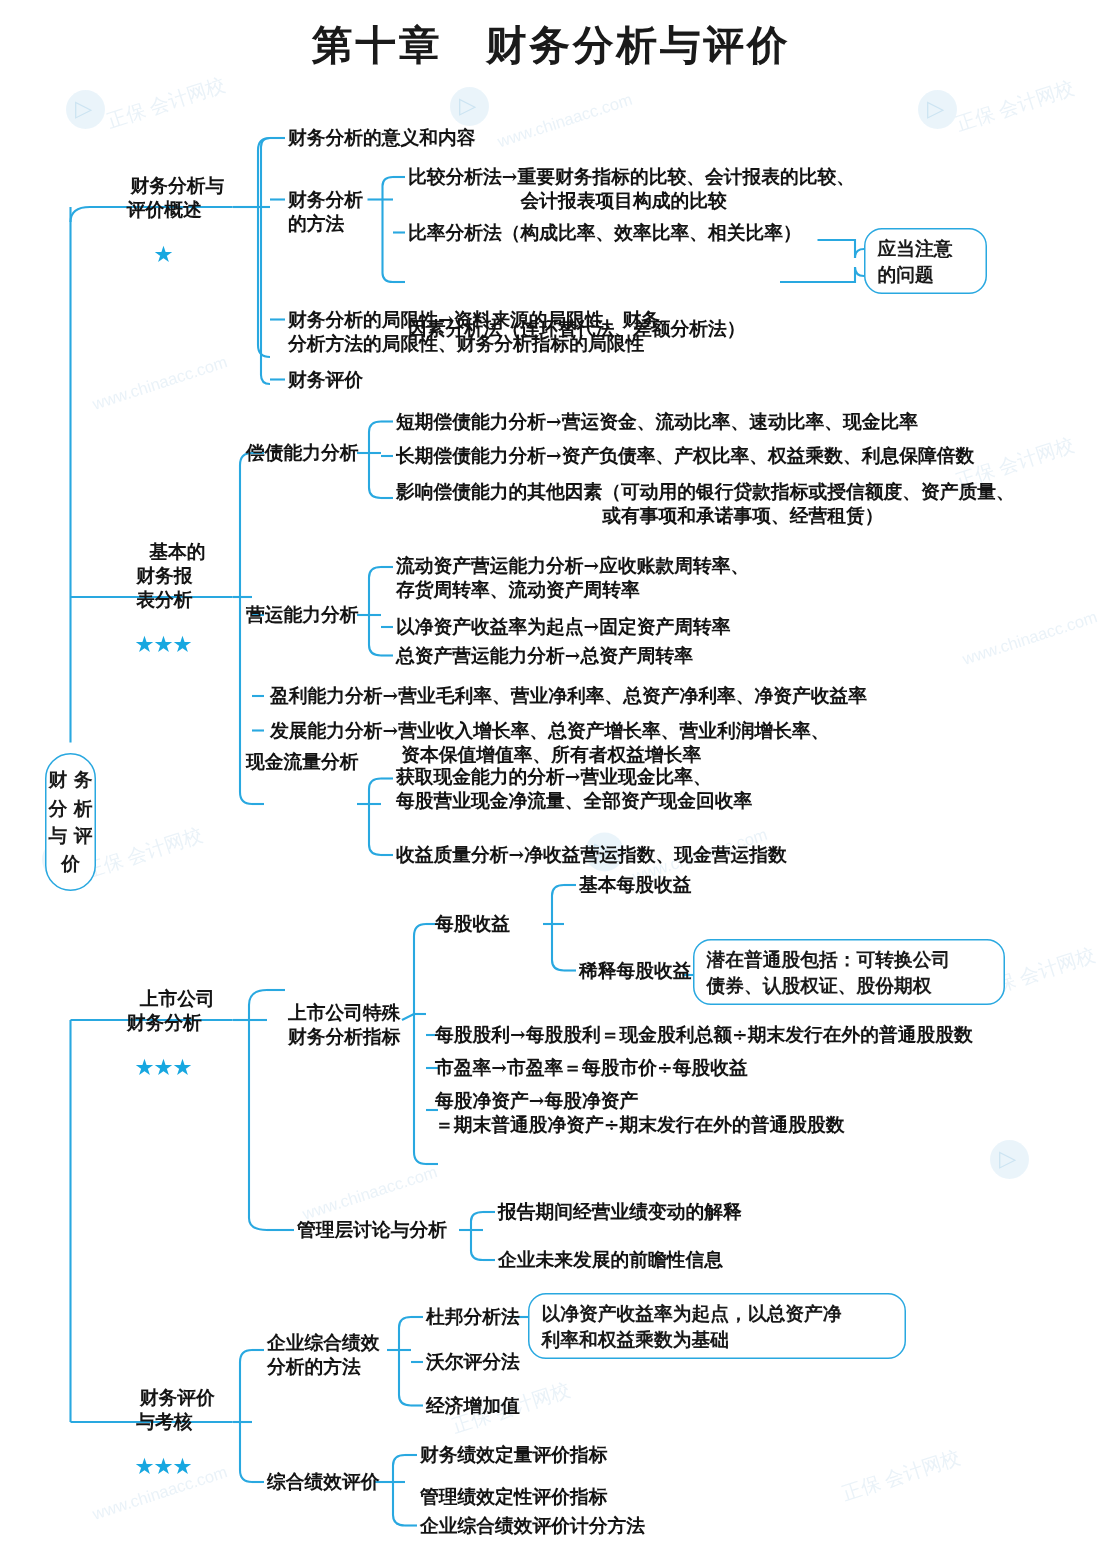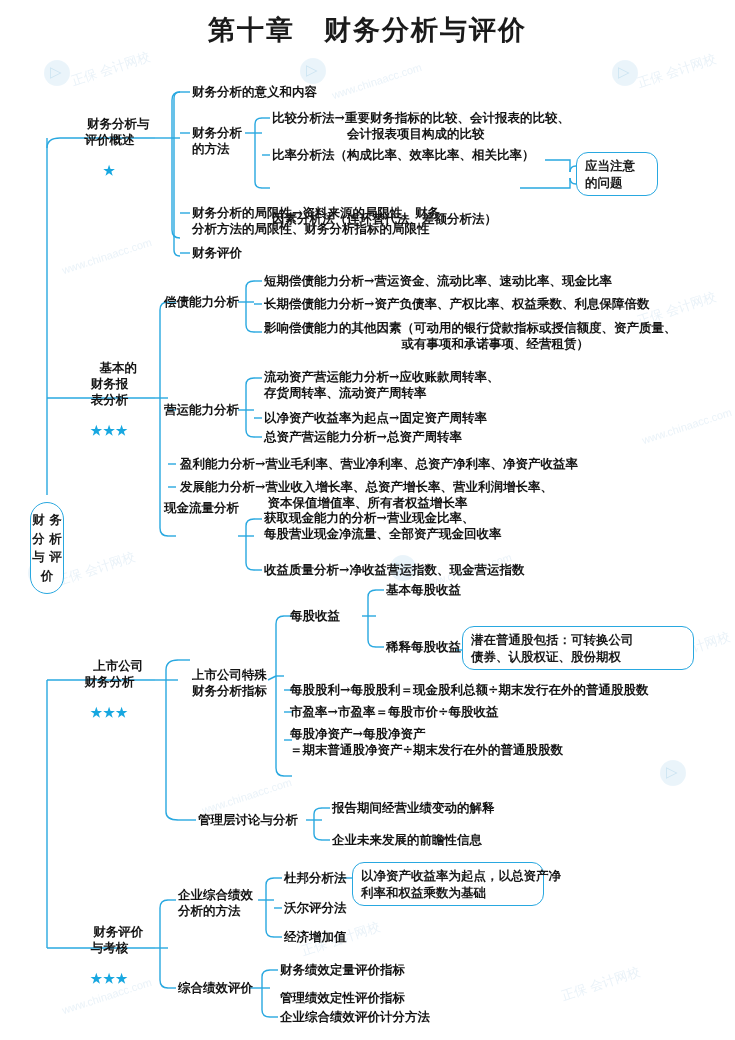--- a/index.html
+++ b/index.html
@@ -277,7 +277,7 @@
   <div class="node" style="left:290px;top:608px;">每股收益</div>
   <div class="node" style="left:386px;top:582px;">基本每股收益</div>
   <div class="node" style="left:386px;top:639px;">稀释每股收益</div>
-  <div class="box" style="left:462px;top:626px;width:232px;">潜在普通股包括：可转换公司
+  <div class="box" style="left:462px;top:626px;width:208px;">潜在普通股包括：可转换公司
 债券、认股权证、股份期权</div>
   <div class="node" style="left:290px;top:704px;">市盈率→市盈率＝每股市价÷每股收益</div>
   <div class="node" style="left:290px;top:682px;">每股股利→每股股利＝现金股利总额÷期末发行在外的普通股股数</div>

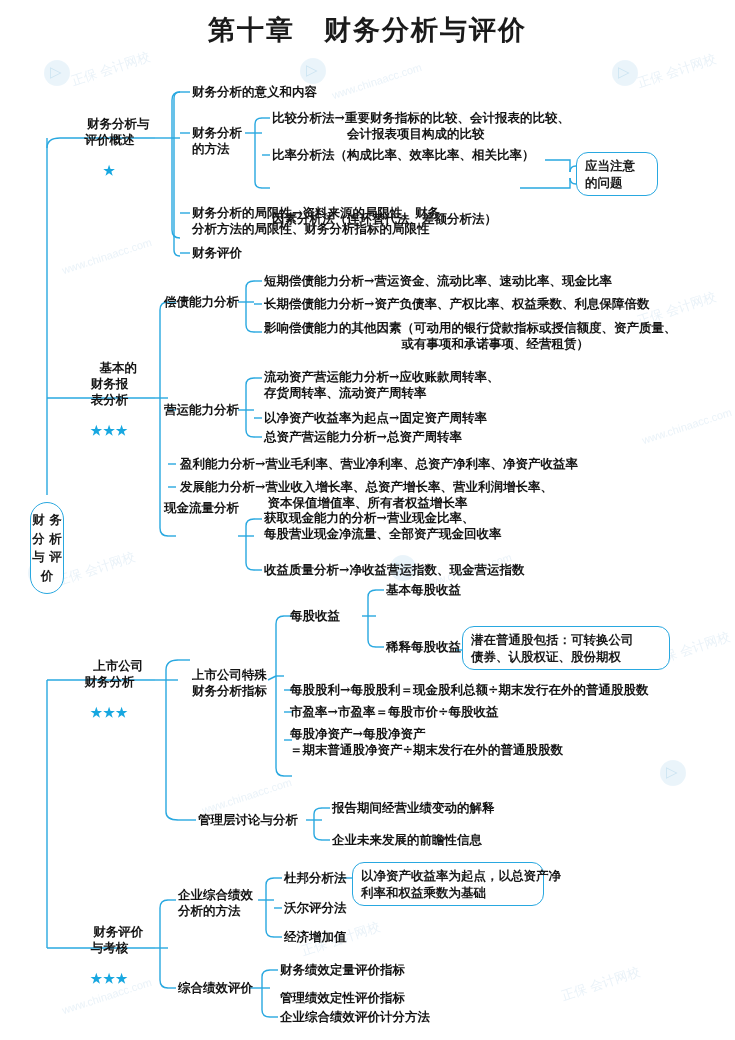--- a/index.html
+++ b/index.html
@@ -291,7 +291,7 @@
   <div class="node" style="left:178px;top:887px;">企业综合绩效
 分析的方法</div>
   <div class="node" style="left:284px;top:870px;">杜邦分析法</div>
-  <div class="box" style="left:352px;top:862px;width:192px;">以净资产收益率为起点，以总资产净
+  <div class="box" style="left:352px;top:862px;width:252px;">以净资产收益率为起点，以总资产净
 利率和权益乘数为基础</div>
   <div class="node" style="left:284px;top:900px;">沃尔评分法</div>
   <div class="node" style="left:284px;top:929px;">经济增加值</div>

